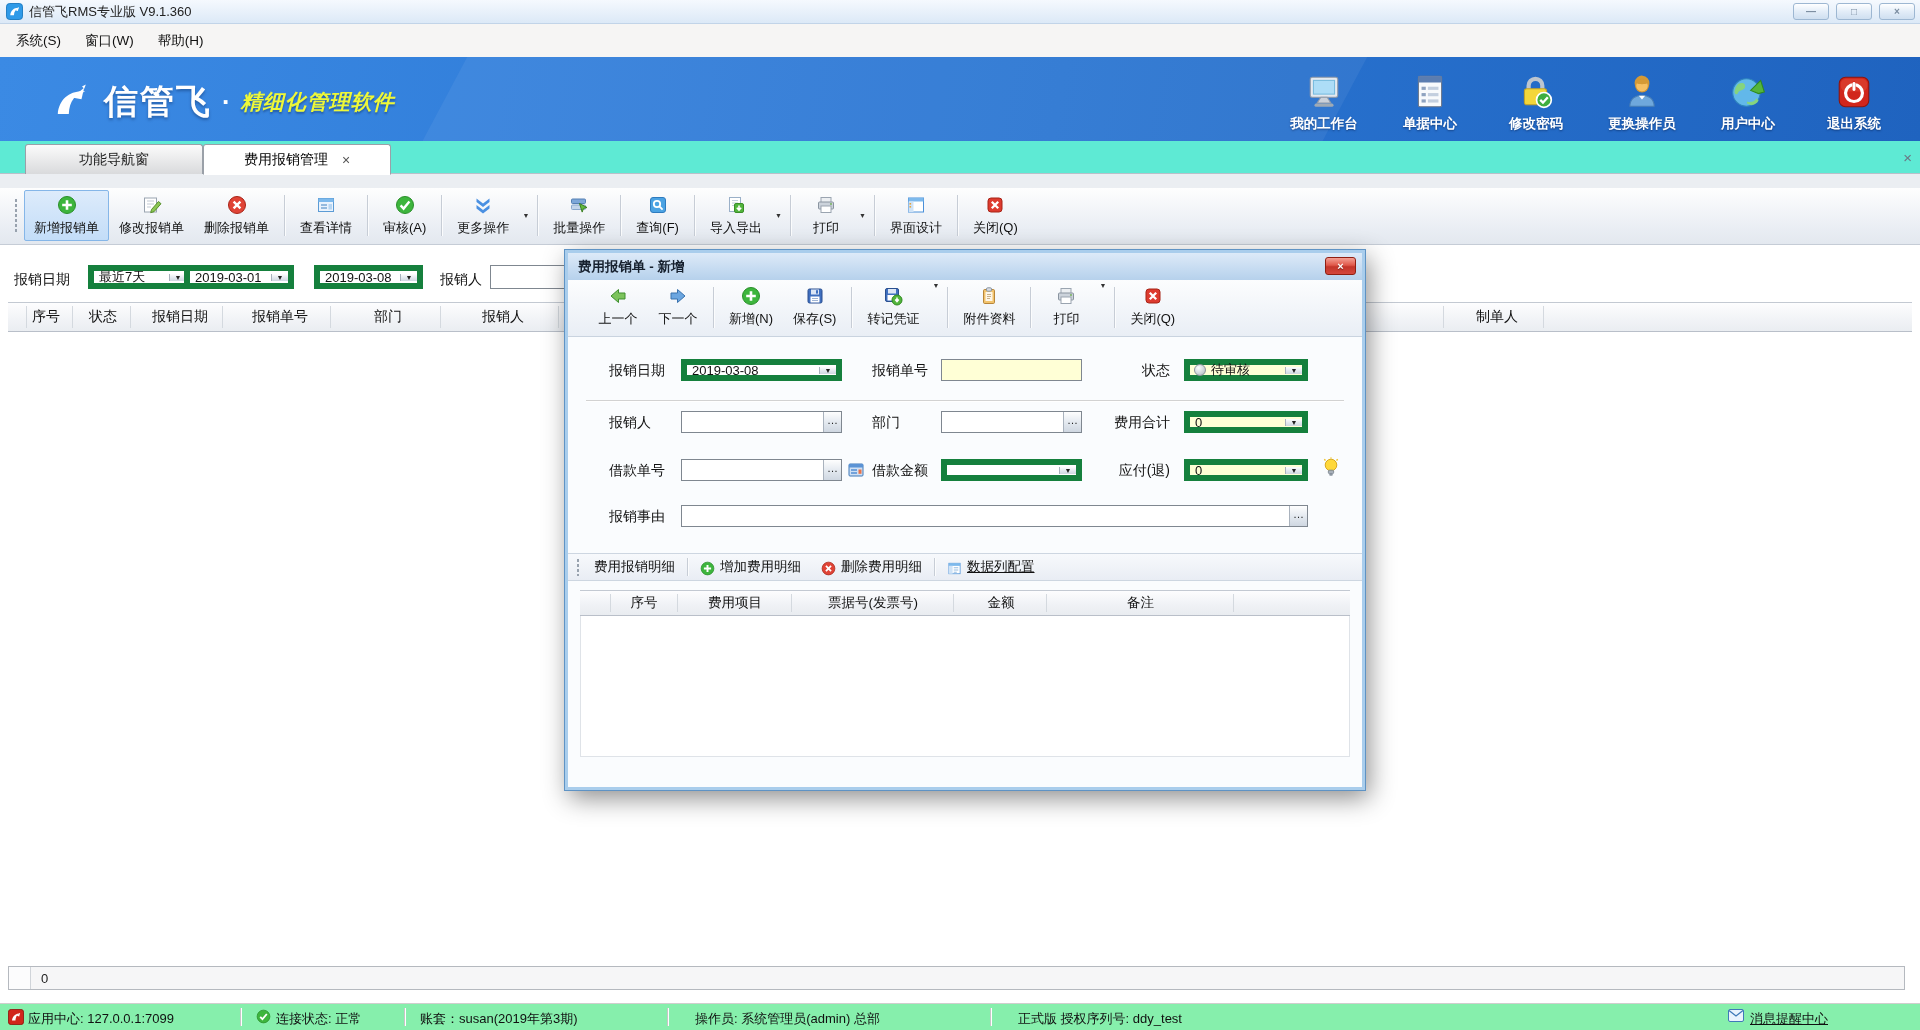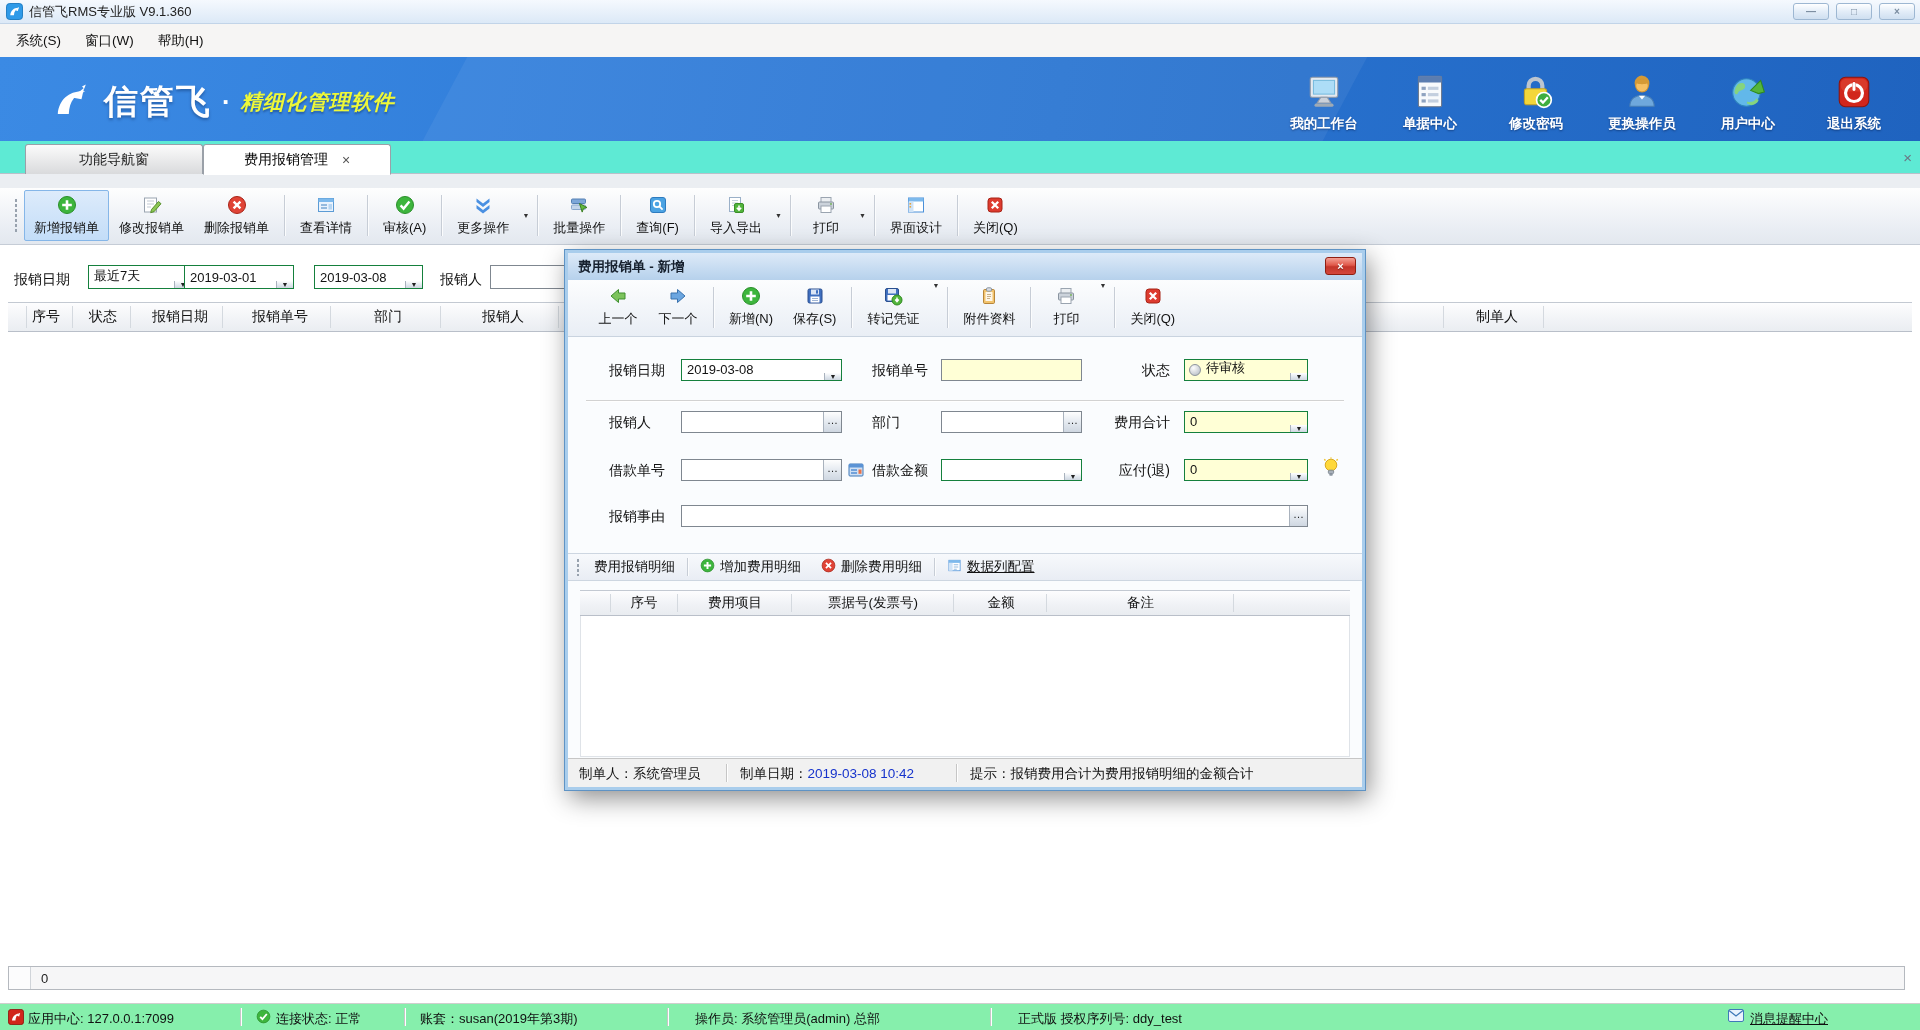--- a/index.html
+++ b/index.html
@@ -49,7 +49,7 @@
 .workarea{position:absolute;left:0;top:245px;width:1920px;height:758px;background:#fff}
 .flabel{position:absolute;top:26px;font-size:14px;color:#111;white-space:nowrap}
 .fctl{position:absolute;top:20px;height:24px}
-.combo{display:flex;align-items:flex-end;border:1px solid #15803d;background:#fff}
+.combo{display:flex;align-items:center;border:6px solid #15803d;background:#fff}
 .combo .cval{flex:1;padding:3px 5px;font-size:13px;white-space:nowrap;overflow:hidden}
 .combo .cbtn{width:17px;border-left:1px solid #a9b2bd;background:linear-gradient(#fefefe,#e2e8ef 55%,#cfd7e1);display:flex;align-items:center;justify-content:center}
 .combo .cbtn::after{content:"▼";font-size:7px;color:#222}

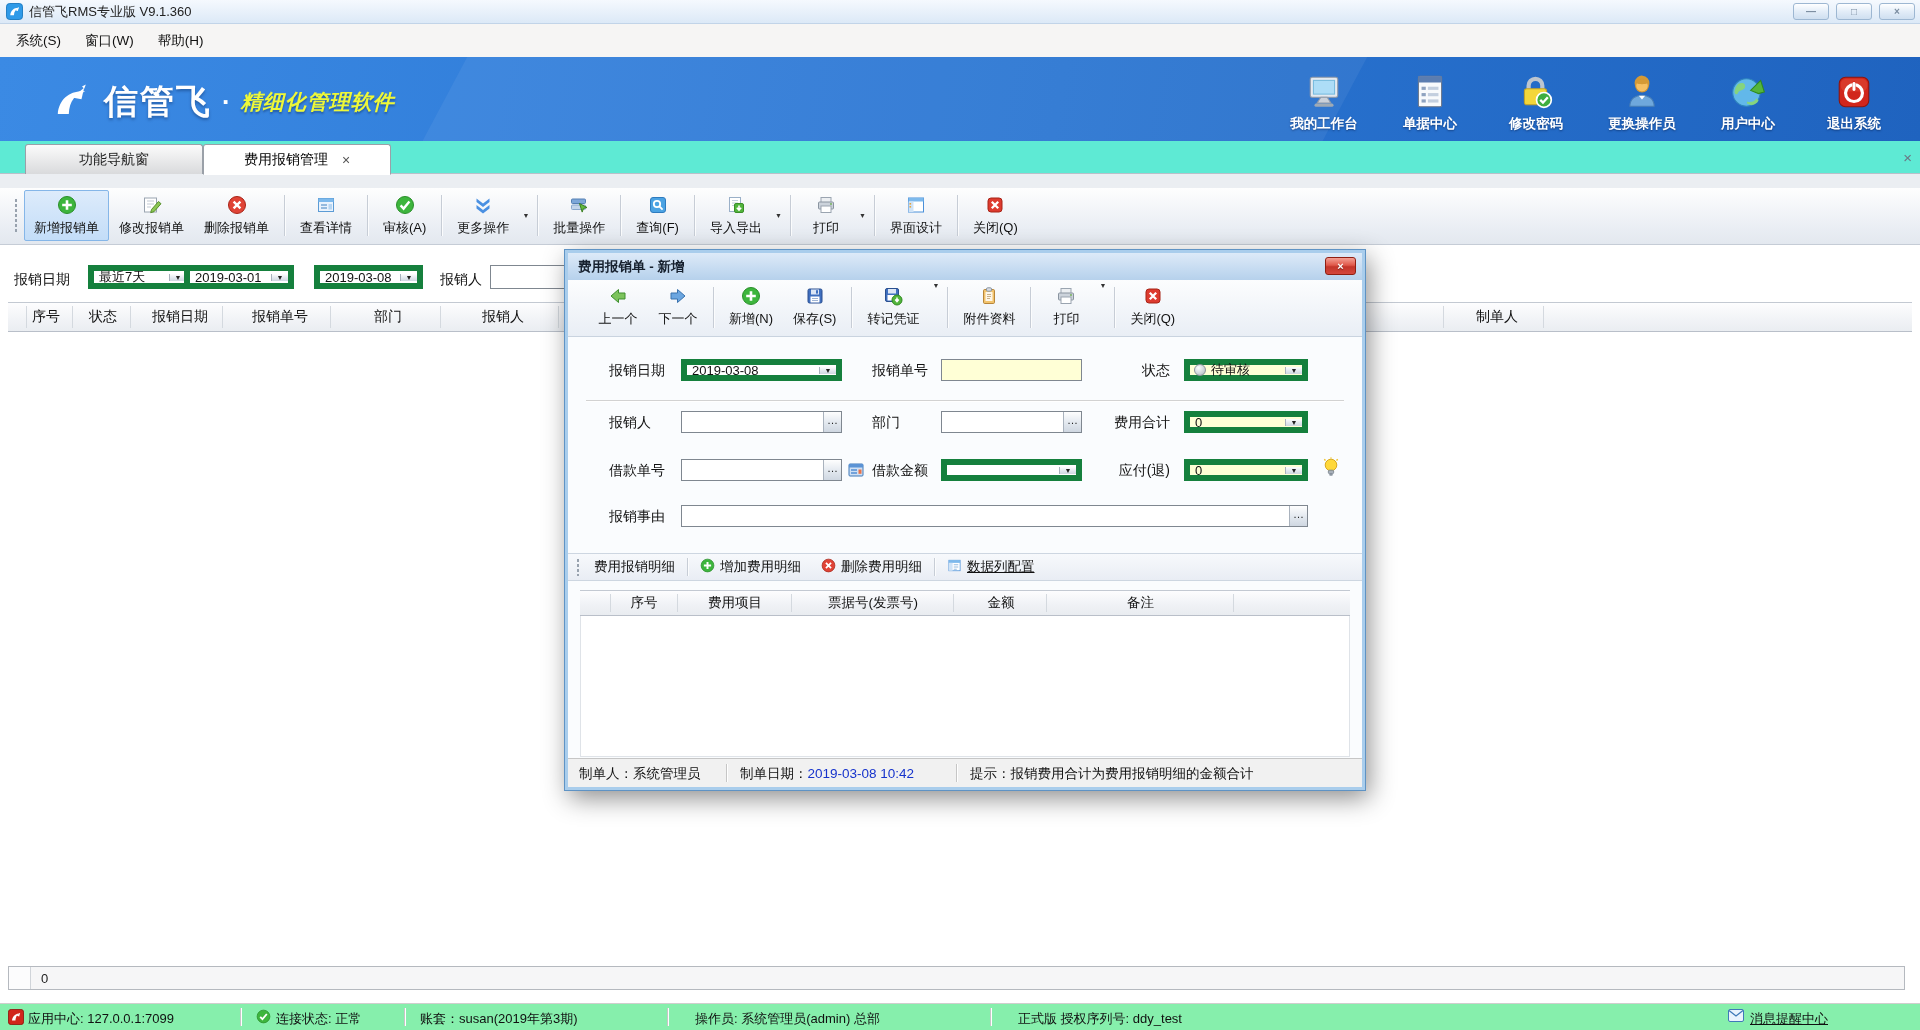--- a/index.html
+++ b/index.html
@@ -85,7 +85,7 @@
 .form-sep{position:absolute;left:18px;right:18px;height:1px;background:#d2d2d2;box-shadow:0 1px 0 #fff}
 .status-circle{width:12px;height:12px;border-radius:50%;background:radial-gradient(circle at 35% 30%,#fdfdfd,#c6ccd2 70%,#9aa2ab);border:1px solid #8d949c;align-self:center;margin-left:4px;flex:none}
 .dlg-detailbar{position:absolute;left:0;top:300px;right:0;height:28px;background:linear-gradient(#f7f9fc,#e9edf4);border-top:1px solid #cdd6e1;border-bottom:1px solid #cdd6e1;display:flex;align-items:center;font-size:13.5px;padding-left:8px}
-.db-item{display:flex;align-items:flex-start;gap:5px;padding:0 10px;white-space:nowrap}
+.db-item{display:flex;align-items:flex-end;gap:5px;padding:0 10px;white-space:nowrap}
 .db-sep{width:1px;align-self:stretch;margin:4px 2px;background:#c7cdd6;box-shadow:1px 0 0 #fbfcfd}
 .dlg-detailheader{position:absolute;left:12px;top:337px;width:770px;height:26px;background:linear-gradient(#fdfdfe,#f0f2f6 55%,#e9ecf0);border-top:1px solid #c3c9d2;border-bottom:1px solid #b9bfc9;font-size:13.5px}
 .dh-col{position:absolute;top:0;height:100%;display:flex;align-items:center;justify-content:center;white-space:nowrap}

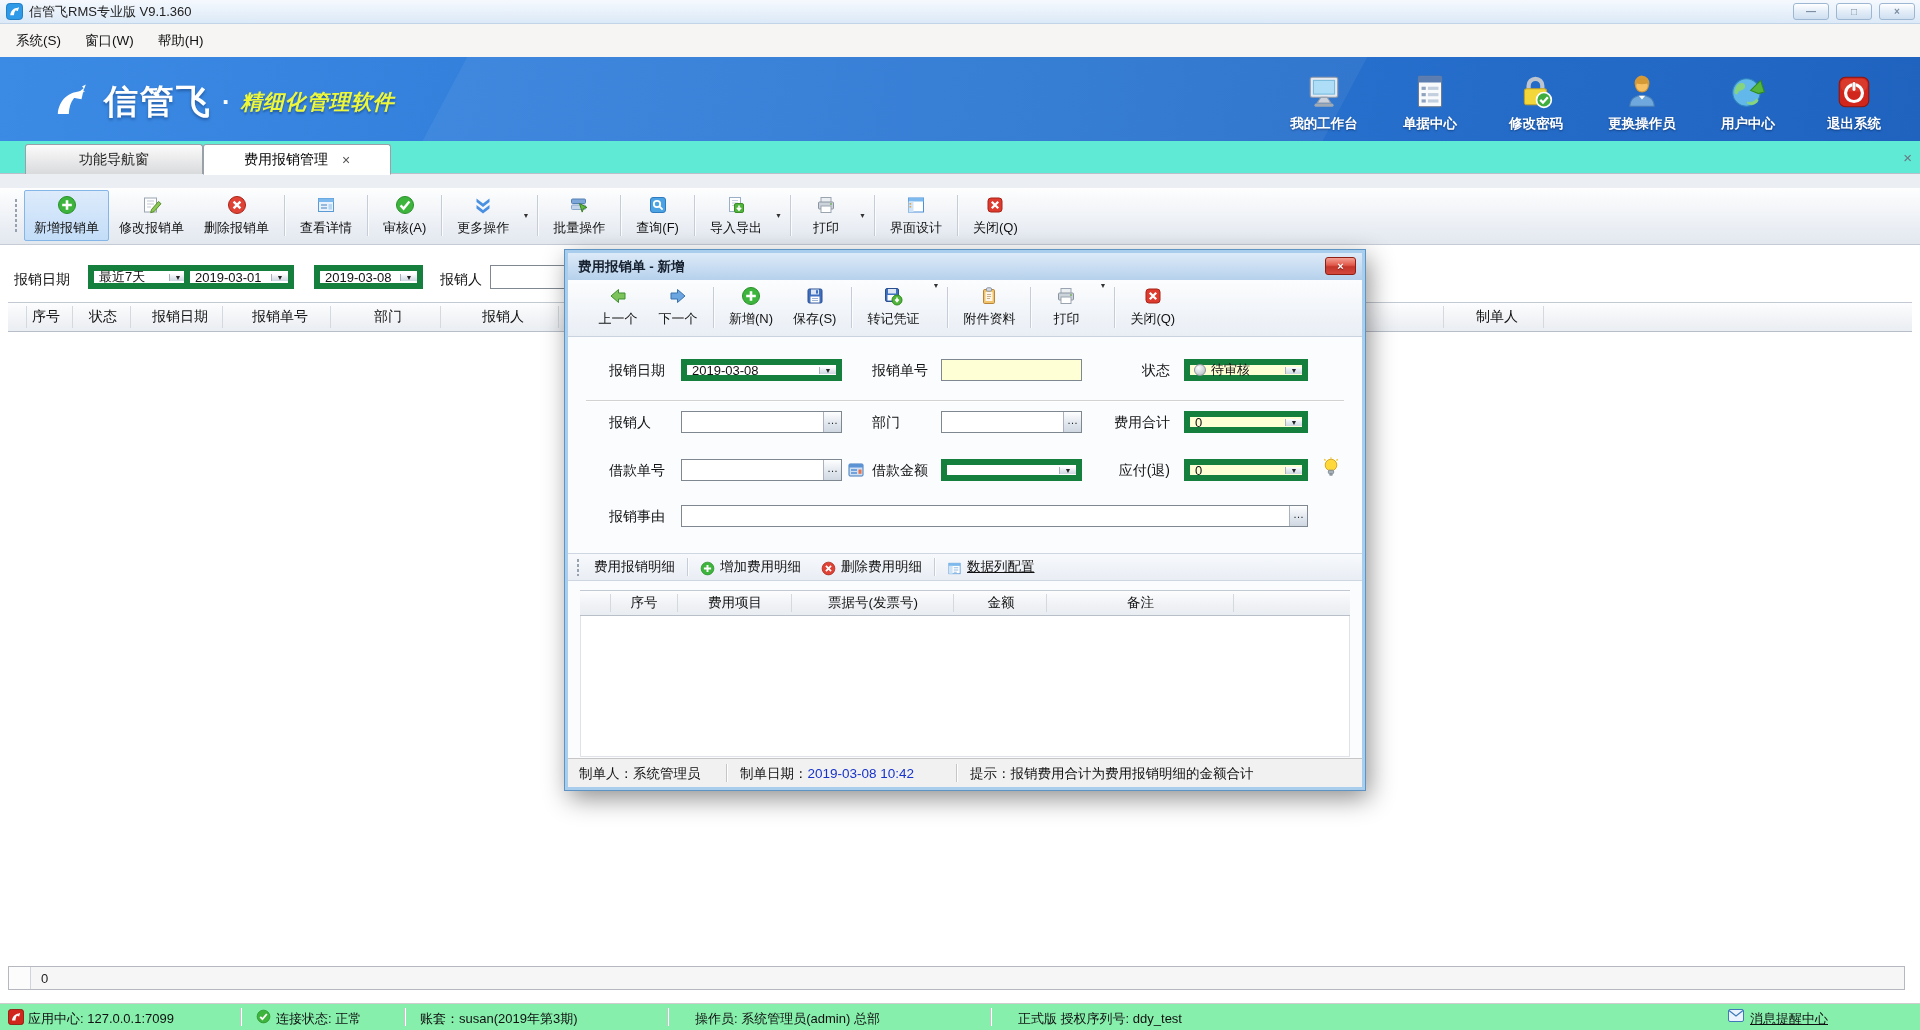--- a/index.html
+++ b/index.html
@@ -579,13 +579,6 @@
 
   <div class="dlg-detailbody"></div>
 
-  <div class="dlg-statusbar">
-    <span class="ds-item" style="left:11px"><span>制单人：</span><span>系统管理员</span></span>
-    <i class="ds-sep" style="left:158px"></i>
-    <span class="ds-item" style="left:172px"><span>制单日期：</span><span class="blue-val">2019-03-08 10:42</span></span>
-    <i class="ds-sep" style="left:388px"></i>
-    <span class="ds-item" style="left:402px">提示：报销费用合计为费用报销明细的金额合计</span>
-  </div>
 </div>
 
 <div class="statusbar">

